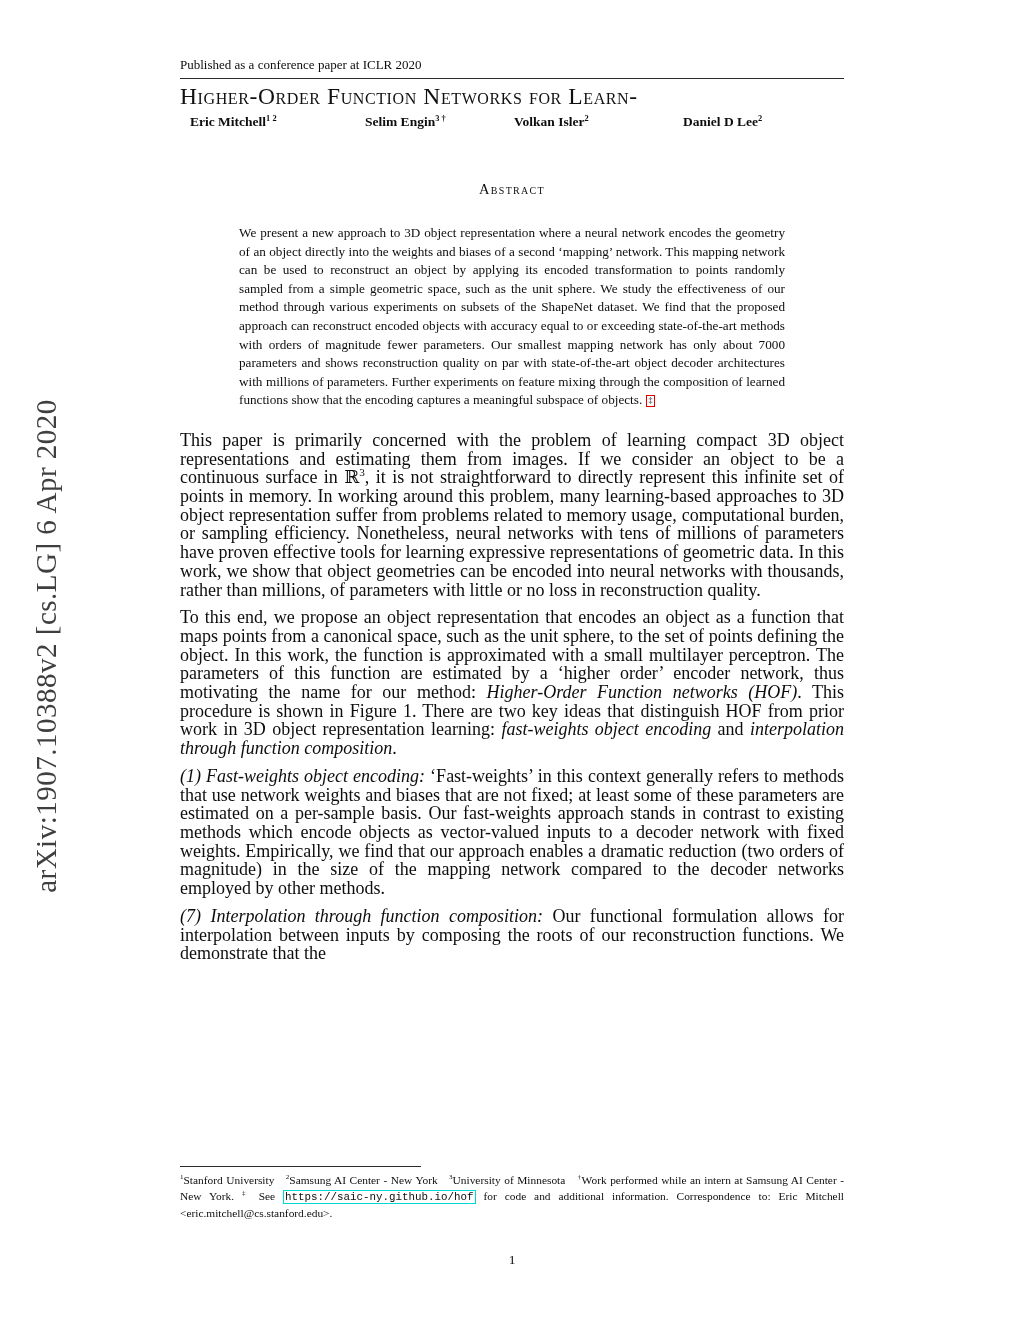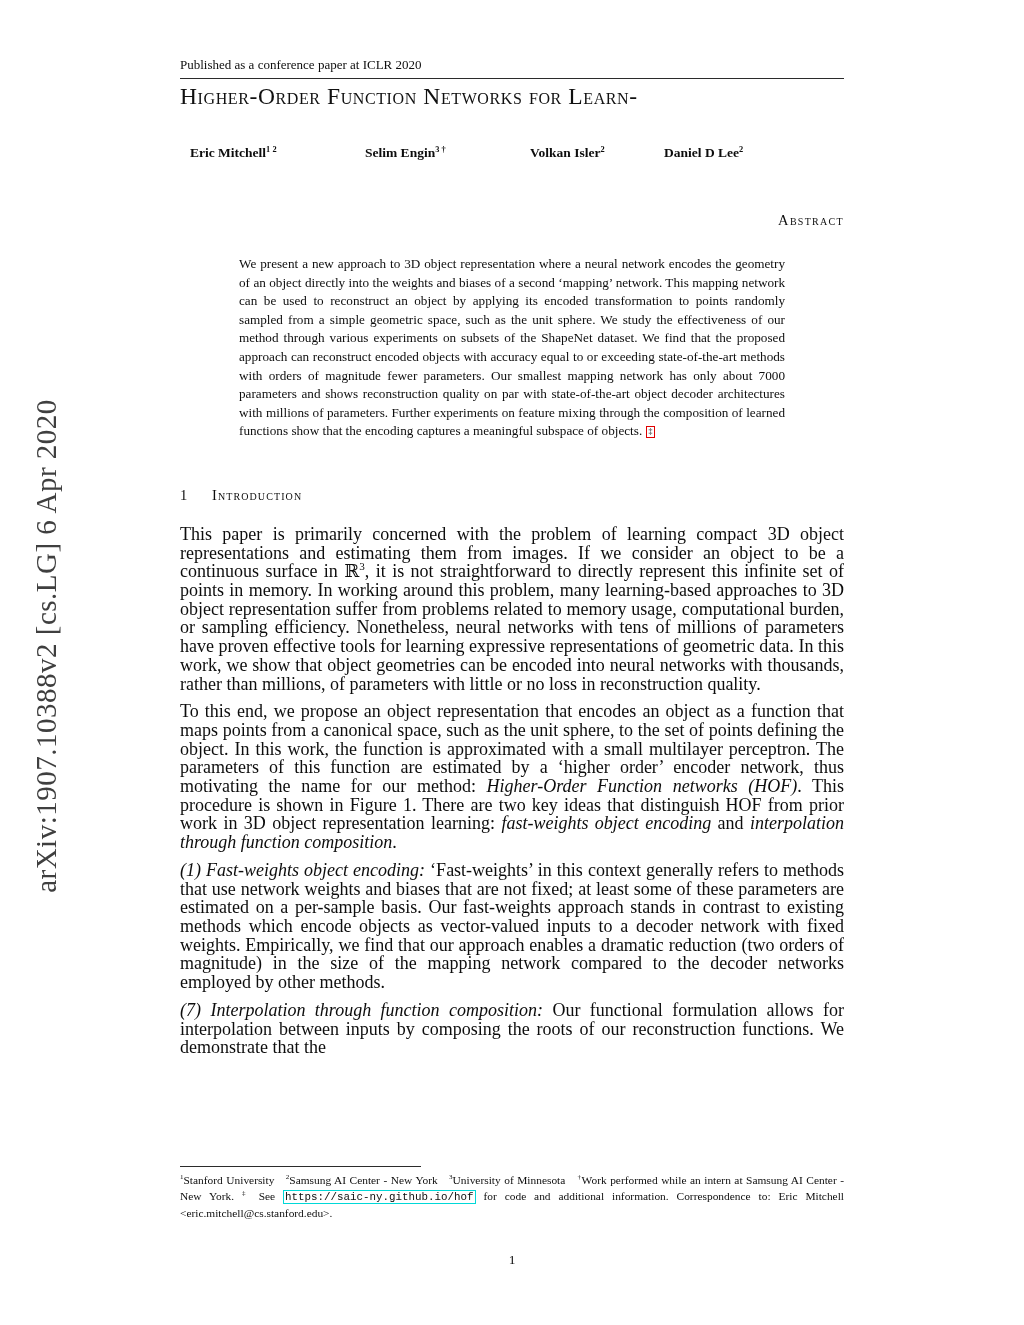--- a/index.html
+++ b/index.html
@@ -14,7 +14,7 @@
   .title{font-size:23.5px;line-height:35px;font-variant:small-caps;
          letter-spacing:0.6px;color:#101010;}
 
-  .authors{position:relative;margin-top:31px;height:20px;font-size:13.5px;font-weight:bold;}
+  .authors{position:relative;height:20px;font-size:13.5px;font-weight:bold;}
   .author{position:absolute;top:0;white-space:nowrap;}
 
   .abstract-heading{margin-top:47px;text-align:right;font-size:14.5px;

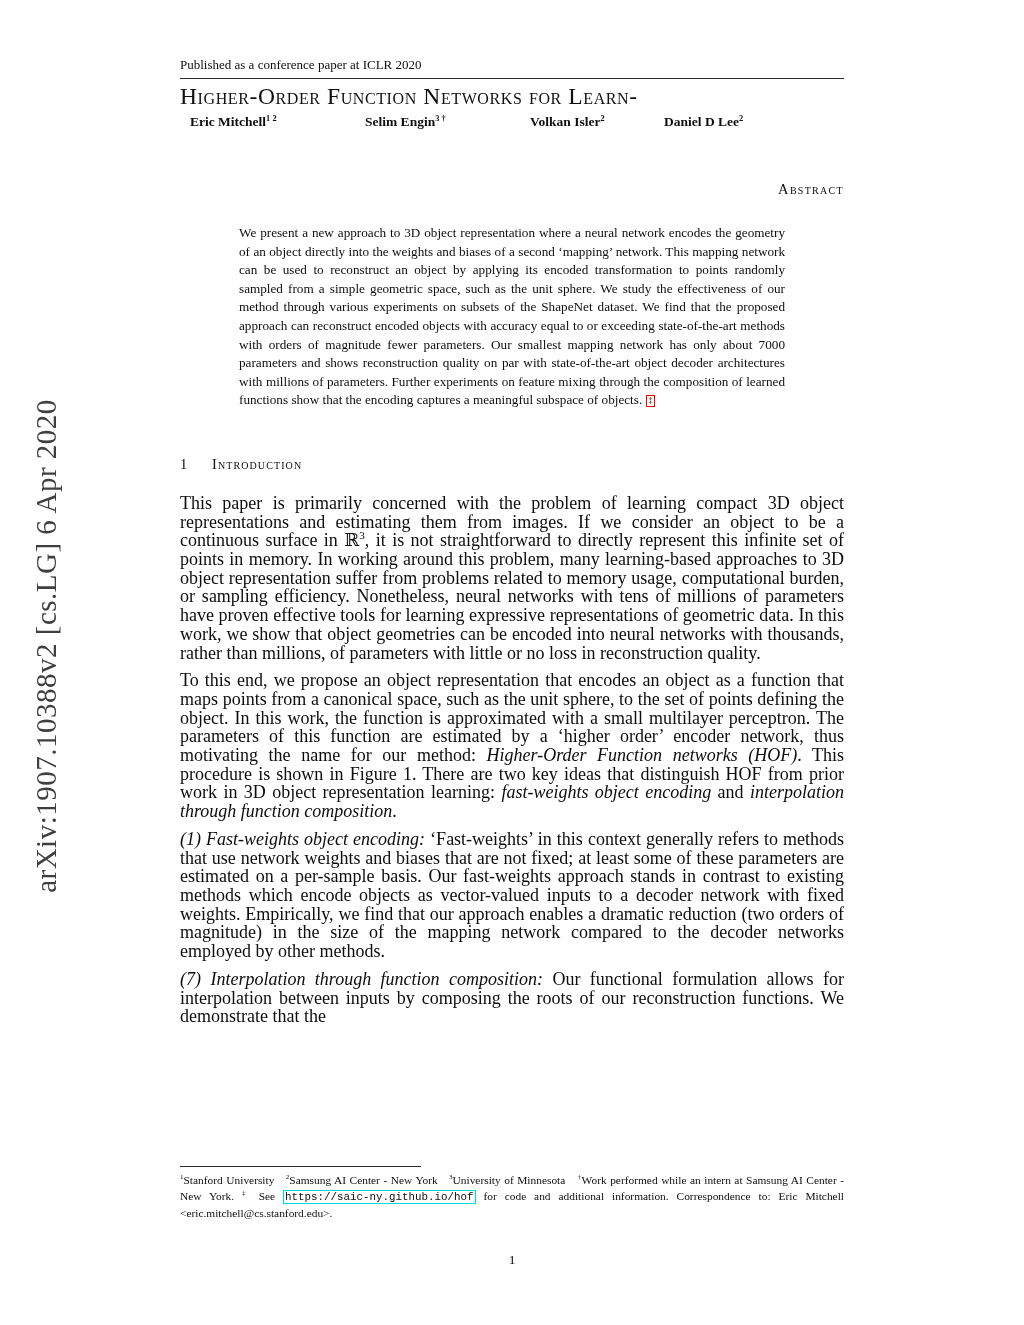--- a/index.html
+++ b/index.html
@@ -67,7 +67,7 @@
     <div class="authors">
       <span class="author" style="left:10px"><span>Eric Mitchell</span><sup>1 2</sup></span>
       <span class="author" style="left:185px"><span>Selim Engin</span><sup>3 †</sup></span>
-      <span class="author" style="left:350px"><span>Volkan Isler</span><sup>2</sup></span>
+      <span class="author" style="left:334px"><span>Volkan Isler</span><sup>2</sup></span>
       <span class="author" style="left:484px"><span>Daniel D Lee</span><sup>2</sup></span>
     </div>
 

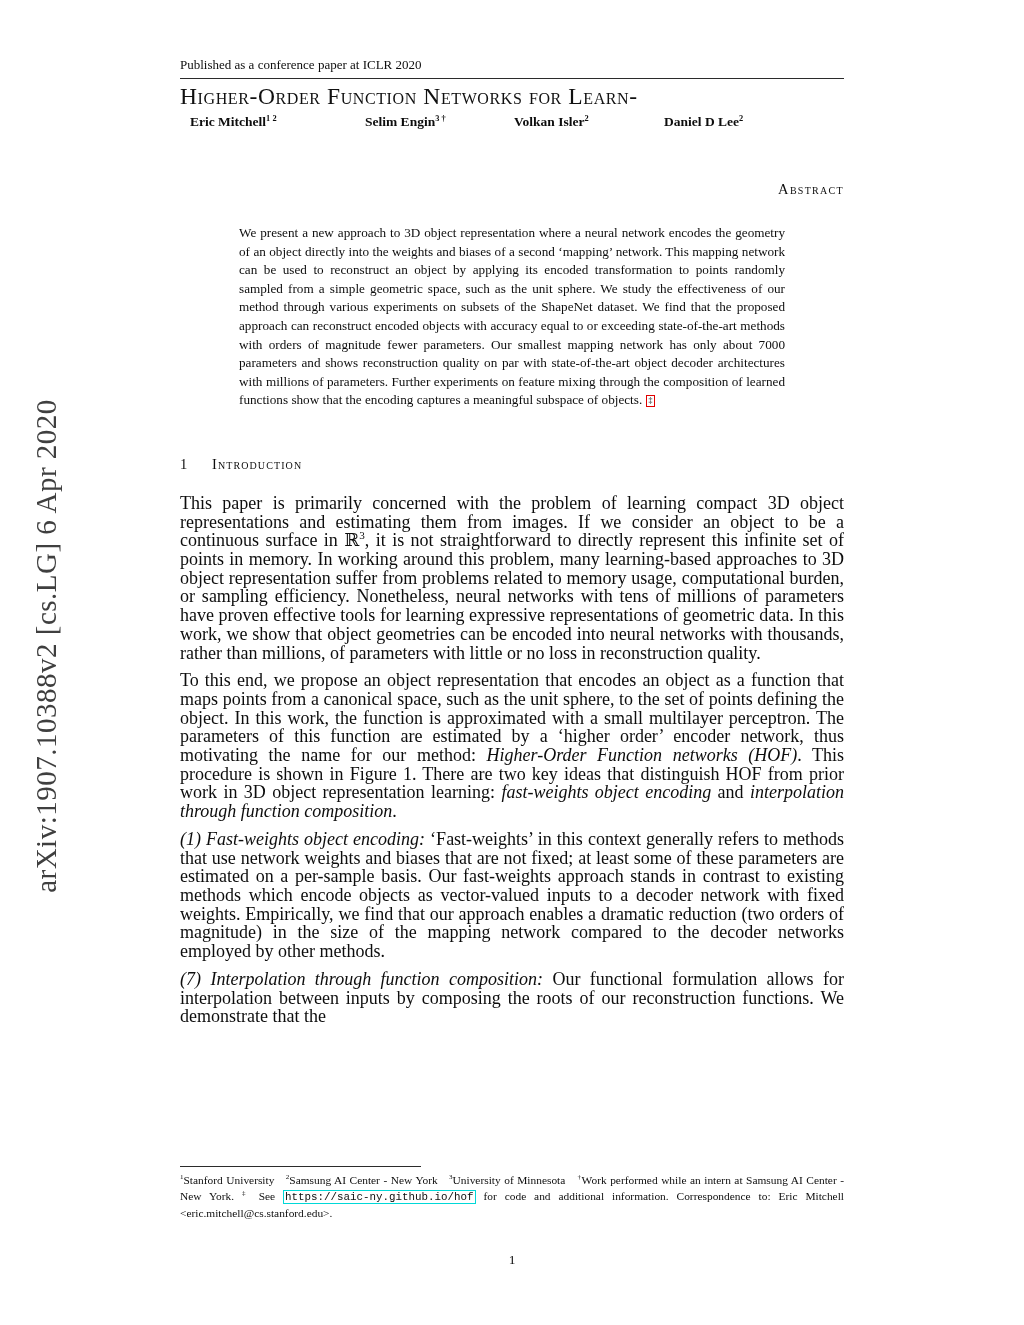--- a/index.html
+++ b/index.html
@@ -68,7 +68,7 @@
       <span class="author" style="left:10px"><span>Eric Mitchell</span><sup>1 2</sup></span>
       <span class="author" style="left:185px"><span>Selim Engin</span><sup>3 †</sup></span>
       <span class="author" style="left:334px"><span>Volkan Isler</span><sup>2</sup></span>
-      <span class="author" style="left:484px"><span>Daniel D Lee</span><sup>2</sup></span>
+      <span class="author" style="left:503px"><span>Daniel D Lee</span><sup>2</sup></span>
     </div>
 
     <div class="abstract-heading">Abstract</div>

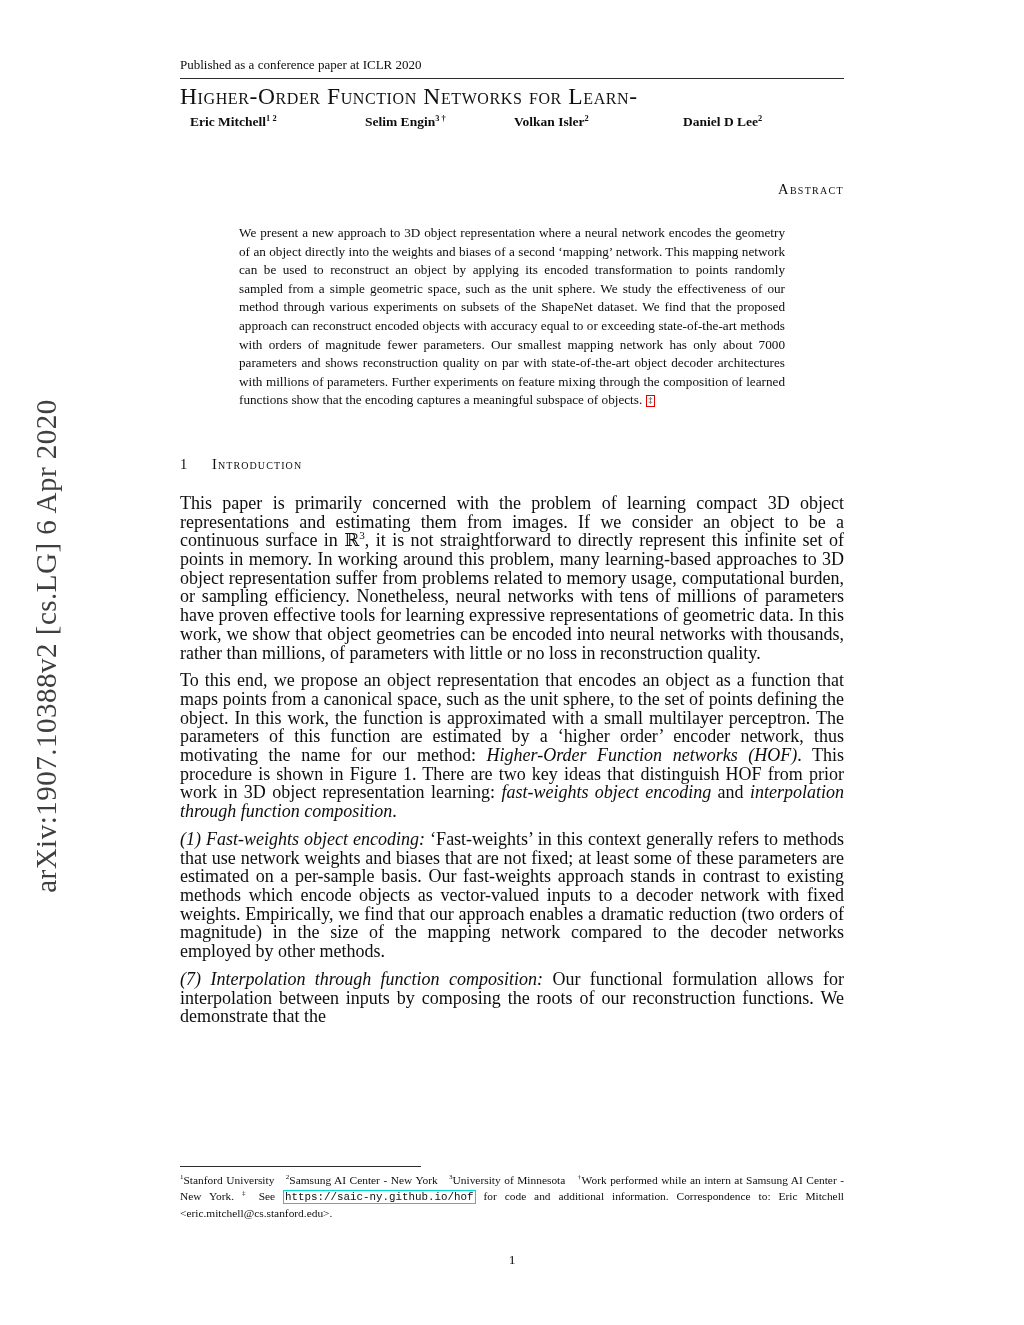--- a/index.html
+++ b/index.html
@@ -17,7 +17,7 @@
   .authors{position:relative;height:20px;font-size:13.5px;font-weight:bold;}
   .author{position:absolute;top:0;white-space:nowrap;}
 
-  .abstract-heading{margin-top:47px;text-align:right;font-size:14.5px;
+  .abstract-heading{margin-top:47px;text-align:center;font-size:14.5px;
                     font-variant:small-caps;letter-spacing:1.3px;}
   .abstract-body{margin:26px auto 0 auto;width:546px;font-size:13.2px;line-height:18.6px;
                  text-align:justify;}

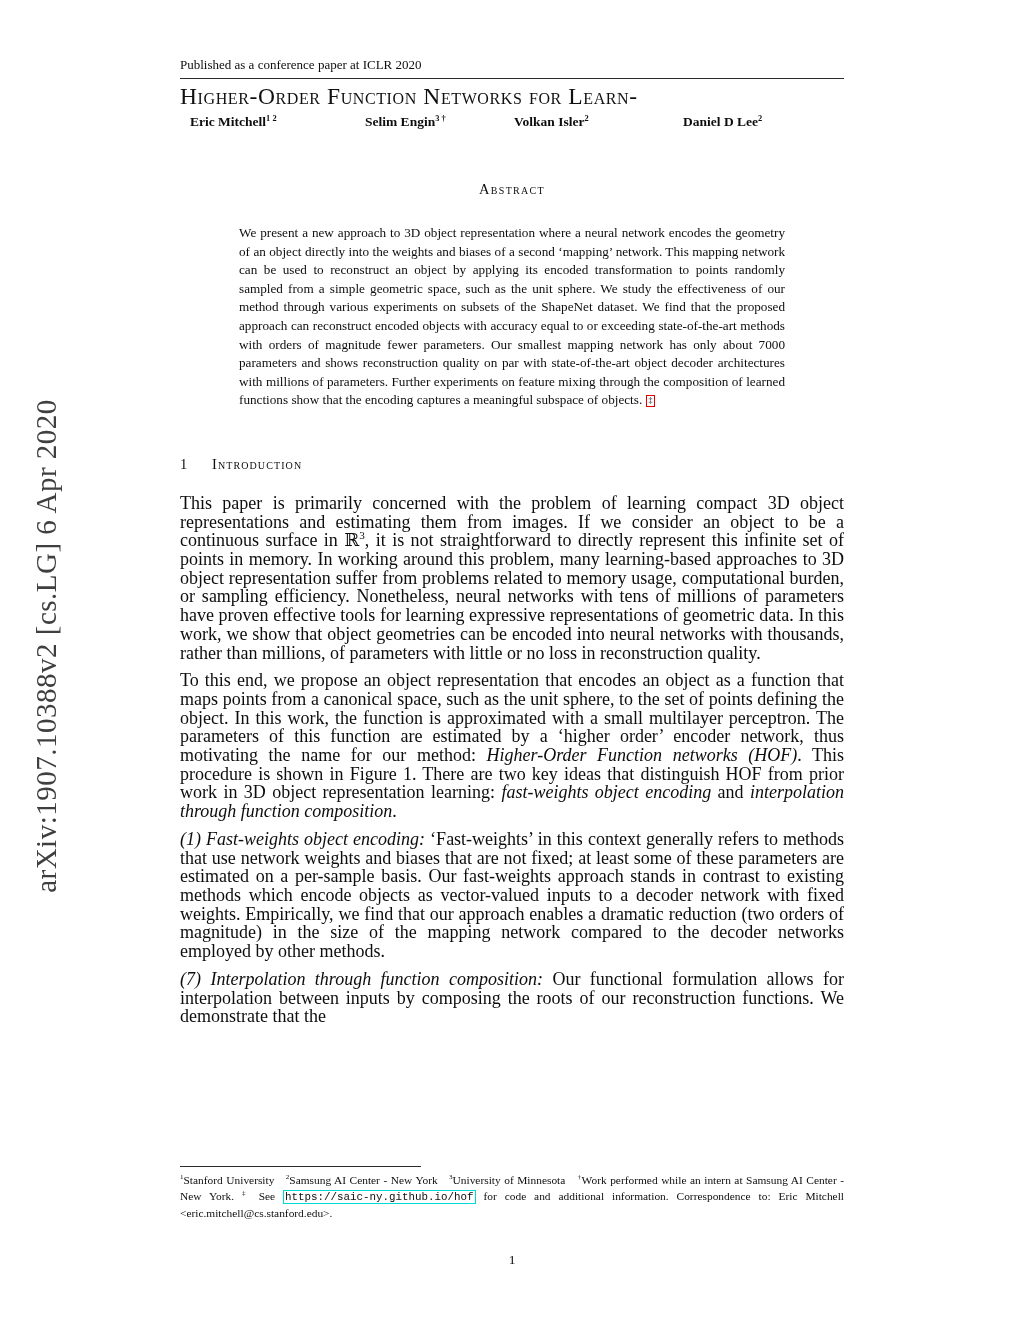--- a/index.html
+++ b/index.html
@@ -74,9 +74,6 @@
     <div class="abstract-heading">Abstract</div>
     <p class="abstract-body"><span>We present a new approach to 3D object representation where a neural network encodes the geometry of an object directly into the weights and biases of a second ‘mapping’ network. This mapping network can be used to reconstruct an object by applying its encoded transformation to points randomly sampled from a simple geometric space, such as the unit sphere. We study the effectiveness of our method through various experiments on subsets of the ShapeNet dataset. We find that the proposed approach can reconstruct encoded objects with accuracy equal to or exceeding state-of-the-art methods with orders of magnitude fewer parameters. Our smallest mapping network has only about 7000 parameters and shows reconstruction quality on par with state-of-the-art object decoder architectures with millions of parameters. Further experiments on feature mixing through the composition of learned functions show that the encoding captures a meaningful subspace of objects. </span><sup class="seg-fnref">‡</sup></p>
 
-    <div class="section-heading">
-      <span class="sec-num">1</span><span class="sec-title">Introduction</span>
-    </div>
 
     <p class="body-par first"><span>This paper is primarily concerned with the problem of learning compact 3D object representations and estimating them from images. If we consider an object to be a continuous surface in </span><span>ℝ</span><sup class="seg-sup">3</sup><span>, it is not straightforward to directly represent this infinite set of points in memory. In working around this problem, many learning-based approaches to 3D object representation suffer from problems related to memory usage, computational burden, or sampling efficiency. Nonetheless, neural networks with tens of millions of parameters have proven effective tools for learning expressive representations of geometric data. In this work, we show that object geometries can be encoded into neural networks with thousands, rather than millions, of parameters with little or no loss in reconstruction quality.</span></p>
     <p class="body-par"><span>To this end, we propose an object representation that encodes an object as a function that maps points from a canonical space, such as the unit sphere, to the set of points defining the object. In this work, the function is approximated with a small multilayer perceptron. The parameters of this function are estimated by a ‘higher order’ encoder network, thus motivating the name for our method: </span><span class="seg-i">Higher-Order Function networks (HOF)</span><span>. This procedure is shown in Figure 1. There are two key ideas that distinguish HOF from prior work in 3D object representation learning: </span><span class="seg-i">fast-weights object encoding</span><span> and </span><span class="seg-i">interpolation through function composition</span><span>.</span></p>

